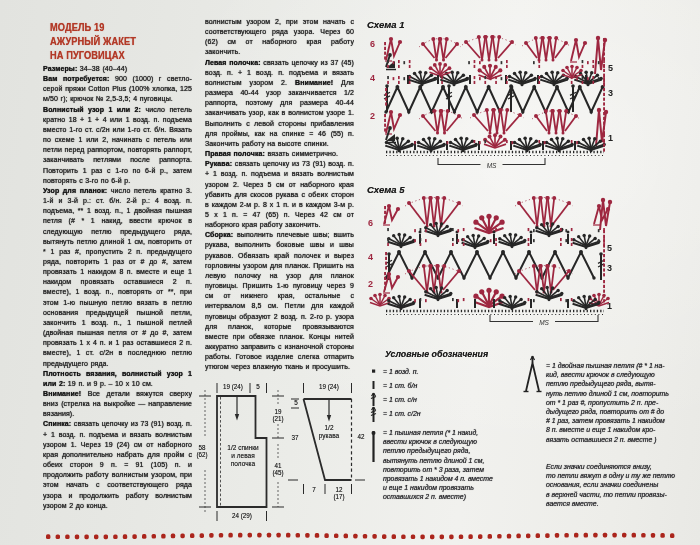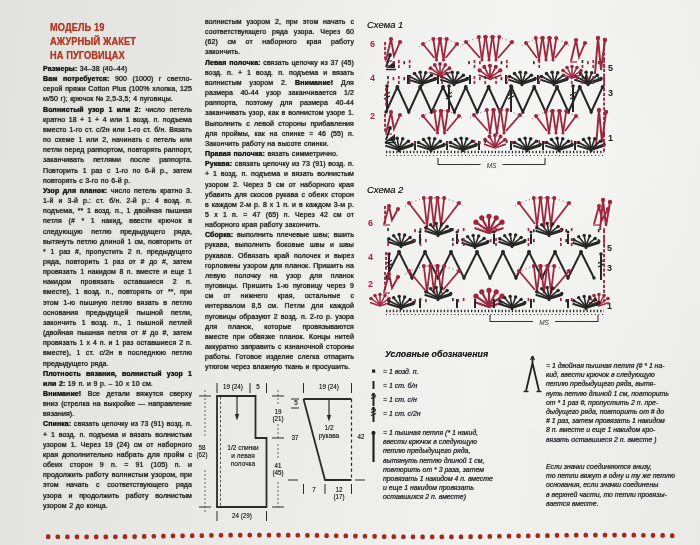--- a/index.html
+++ b/index.html
@@ -18,7 +18,7 @@
     font-size:11.6px;line-height:14px;letter-spacing:0.1px;
     transform:scaleX(0.8);transform-origin:0 0;
     text-shadow:0 0 0.8px rgba(185,58,38,0.85);}
-  .sch{position:absolute;font-weight:normal;font-style:italic;font-size:9.5px;color:#1c1c1c;
+  .sch{position:absolute;font-weight:bold;font-style:italic;font-size:9.5px;color:#1c1c1c;
     text-shadow:0 0 0.6px rgba(30,30,30,0.7);}
   .num{position:absolute;font-weight:bold;font-size:9px;}
   .numr{color:#9e2740;} .numk{color:#222;}

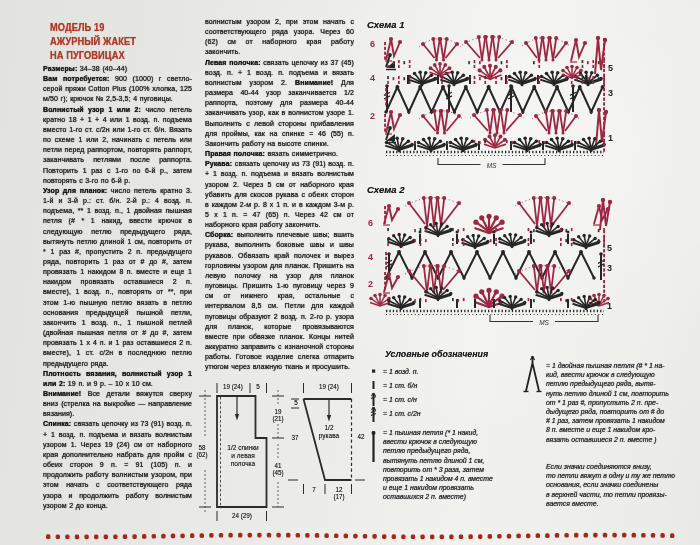--- a/index.html
+++ b/index.html
@@ -50,7 +50,7 @@
   </div>
 
 <div class="sch" style="left:367px;top:19px;">Схема 1</div>
-<div class="sch" style="left:367px;top:184px;">Схема 2</div>
+<div class="sch" style="left:367px;top:184px;">Схема 5</div>
 
 <div class="num numr" style="left:370px;top:39px;">6</div>
 <div class="num numr" style="left:370px;top:73px;">4</div>

